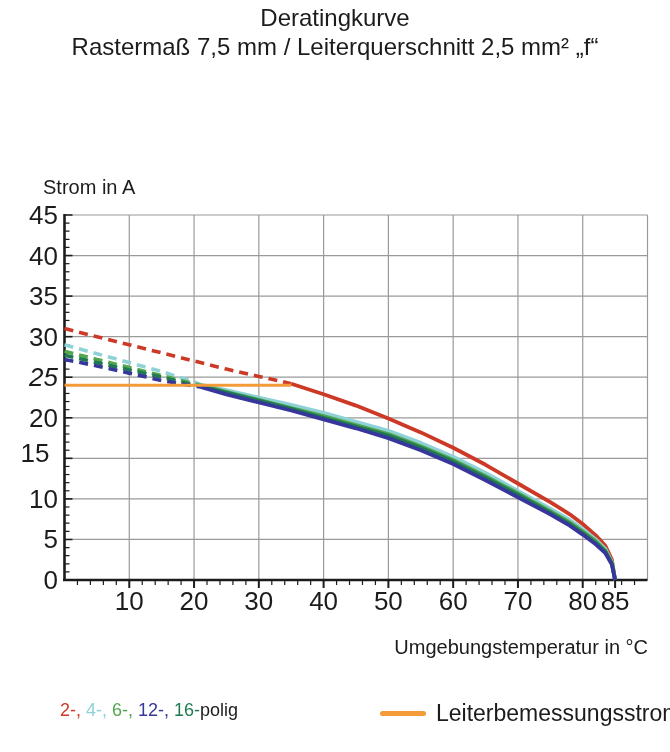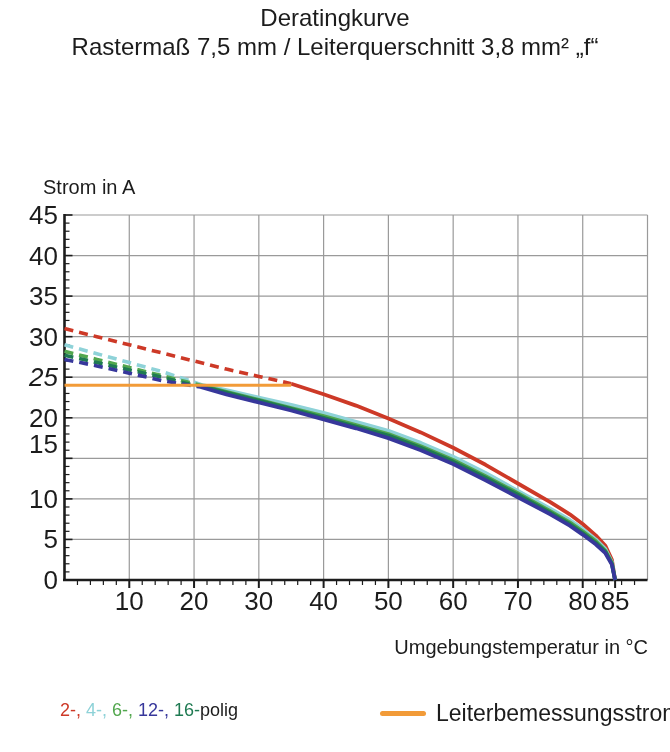--- a/index.html
+++ b/index.html
@@ -5,7 +5,7 @@
   html,body{margin:0;padding:0;background:#ffffff;}
   .screen{
     position:relative;width:670px;height:752px;background:#ffffff;overflow:hidden;
-    font-family:"Liberation Sans",sans-serif;color:#1c1c1c;
+    font-family:"Liberation Sans",sans-serif;color:#1c1c1c;border-radius:18px;
   }
   .header{position:absolute;top:3px;left:0;width:670px;text-align:center;}
   .header div{font-size:24px;line-height:29px;white-space:nowrap;}

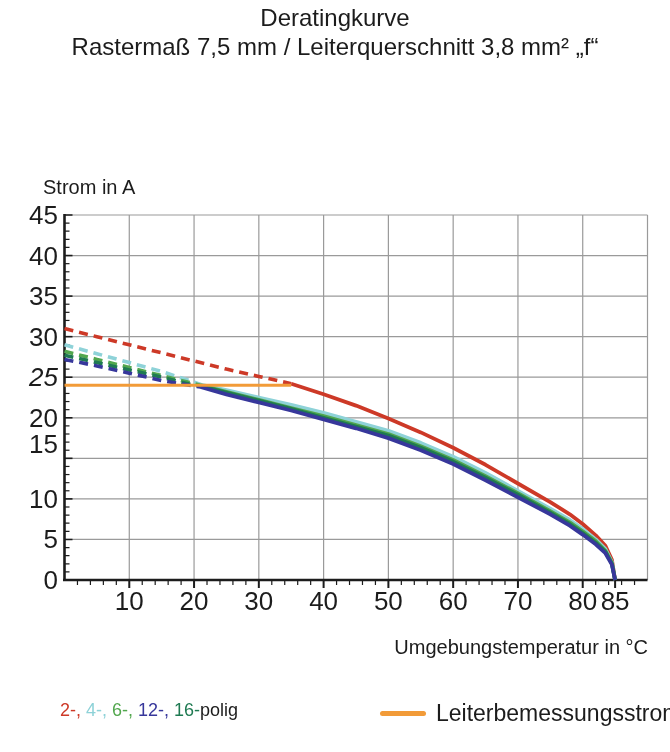--- a/index.html
+++ b/index.html
@@ -26,7 +26,7 @@
 
   <div class="header">
     <div>Deratingkurve</div>
-    <div>Rastermaß 7,5 mm / Leiterquerschnitt 3,8 mm² „f“</div>
+    <div>Rastermaß 7,5 mm / Leiterquerschnitt 2,5 mm² „f“</div>
   </div>
 
   <div class="y-axis-title">Strom in A</div>

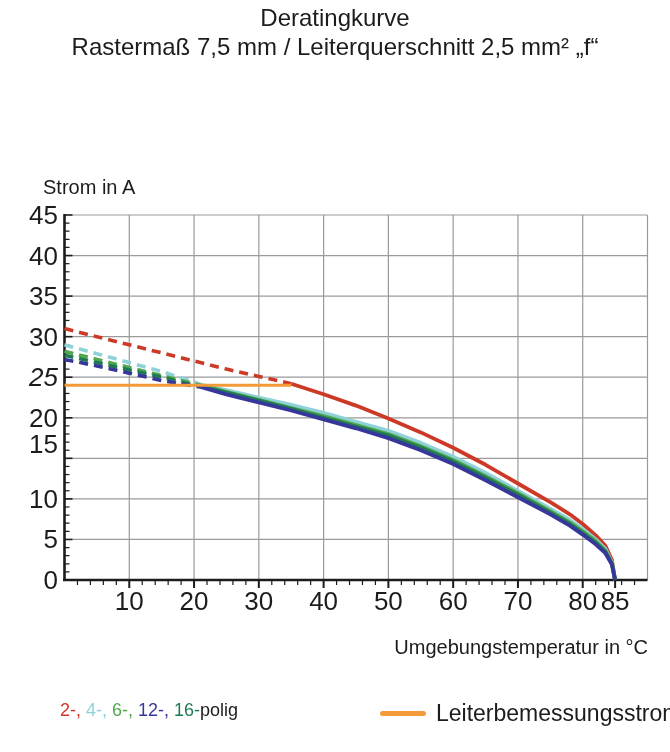--- a/index.html
+++ b/index.html
@@ -159,7 +159,7 @@
       <div class="tick-label ytick" style="left: 12px; top: 567px;">0</div>
       <div class="tick-label ytick" style="left: 12px; top: 526.444px;">5</div>
       <div class="tick-label ytick" style="left: 12px; top: 485.889px;">10</div>
-      <div class="tick-label ytick" style="left: 12px; top: 431px;">15</div>
+      <div class="tick-label ytick" style="left: 12px; top: 440px; text-align: center;">15</div>
       <div class="tick-label ytick" style="left: 12px; top: 404.778px;">20</div>
       <div class="tick-label ytick" style="left: 12px; top: 364.222px; font-style: italic;">25</div>
       <div class="tick-label ytick" style="left: 12px; top: 323.667px;">30</div>

